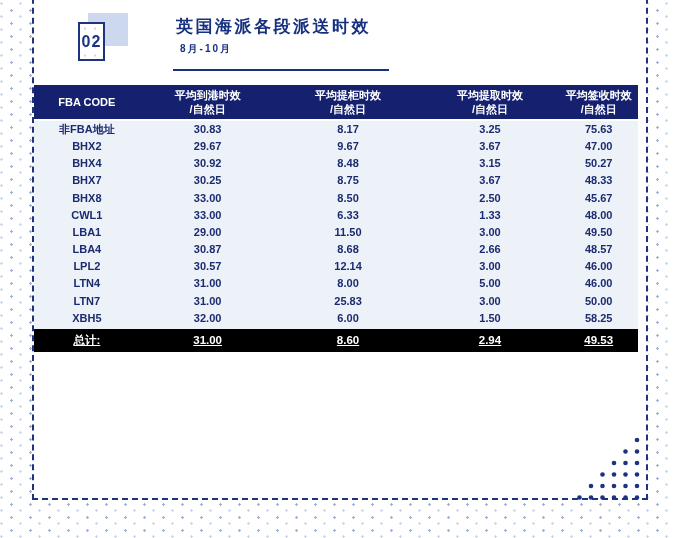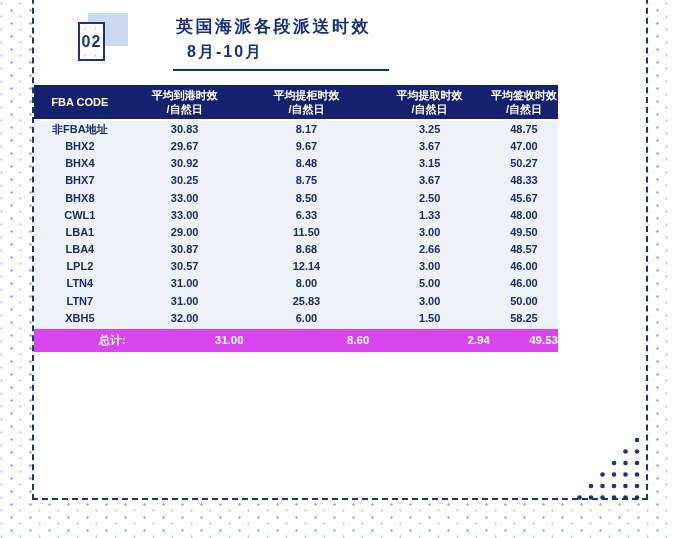--- a/index.html
+++ b/index.html
@@ -34,8 +34,8 @@
     color:#17307f; font-weight:bold; font-size:17px; letter-spacing:2.5px;
   }
   .subtitle {
-    position:absolute; left:187px; top:42px;
-    color:#17307f; font-weight:bold; font-size:16px; letter-spacing:2px;
+    position:absolute; left:180px; top:42px;
+    color:#17307f; font-weight:bold; font-size:10px; letter-spacing:2px;
   }
   .title-underline { position:absolute; left:173px; top:69px; width:216px; height:2px; background:#17307f; }
 

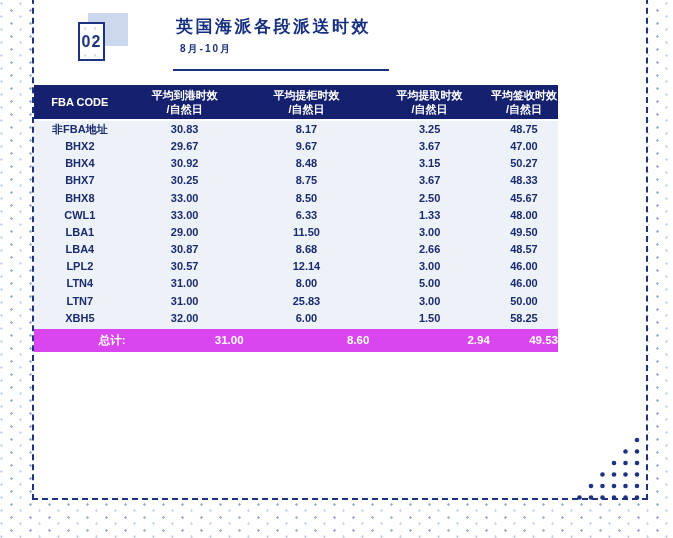--- a/index.html
+++ b/index.html
@@ -40,7 +40,7 @@
   .title-underline { position:absolute; left:173px; top:69px; width:216px; height:2px; background:#17307f; }
 
   table.timeliness {
-    position:absolute; left:34px; top:85px; width:524px;
+    position:absolute; left:34px; top:85px; width:604px;
     border-collapse:separate; border-spacing:0; table-layout:fixed;
   }
   thead th {

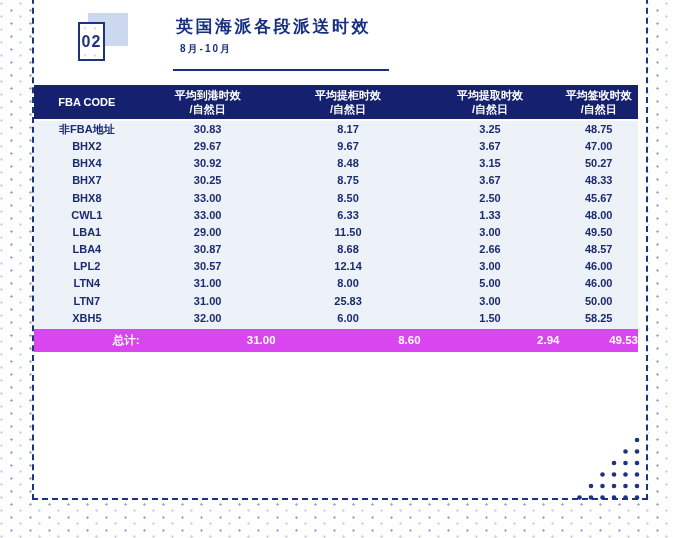--- a/index.html
+++ b/index.html
@@ -113,7 +113,7 @@
         <td>30.83</td>
         <td>8.17</td>
         <td>3.25</td>
-        <td>48.75</td>
+        <td>75.63</td>
       </tr>
       <tr>
         <td>BHX2</td>

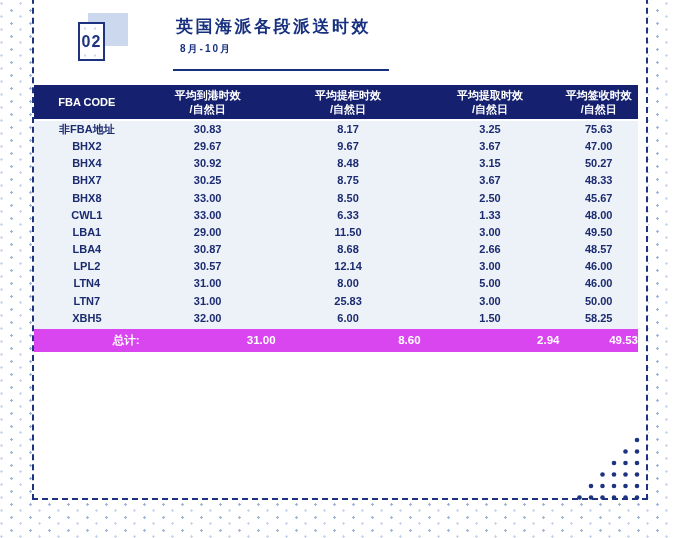--- a/index.html
+++ b/index.html
@@ -55,9 +55,10 @@
     white-space:nowrap;
   }
   tfoot td {
-    background:#d946ef; color:#ffffff; font-weight:bold; font-size:11.5px;
-    text-align:right; height:23px; line-height:23px; padding:0;
+    background:#000000; color:#ffffff; font-weight:bold; font-size:11.5px;
+    text-align:center; height:23px; line-height:23px; padding:0;
     border-top:2px solid #edf1f8;
+    text-decoration:underline;
   }
   .tri-dots { position:absolute; left:568px; top:436px; }
 </style>

